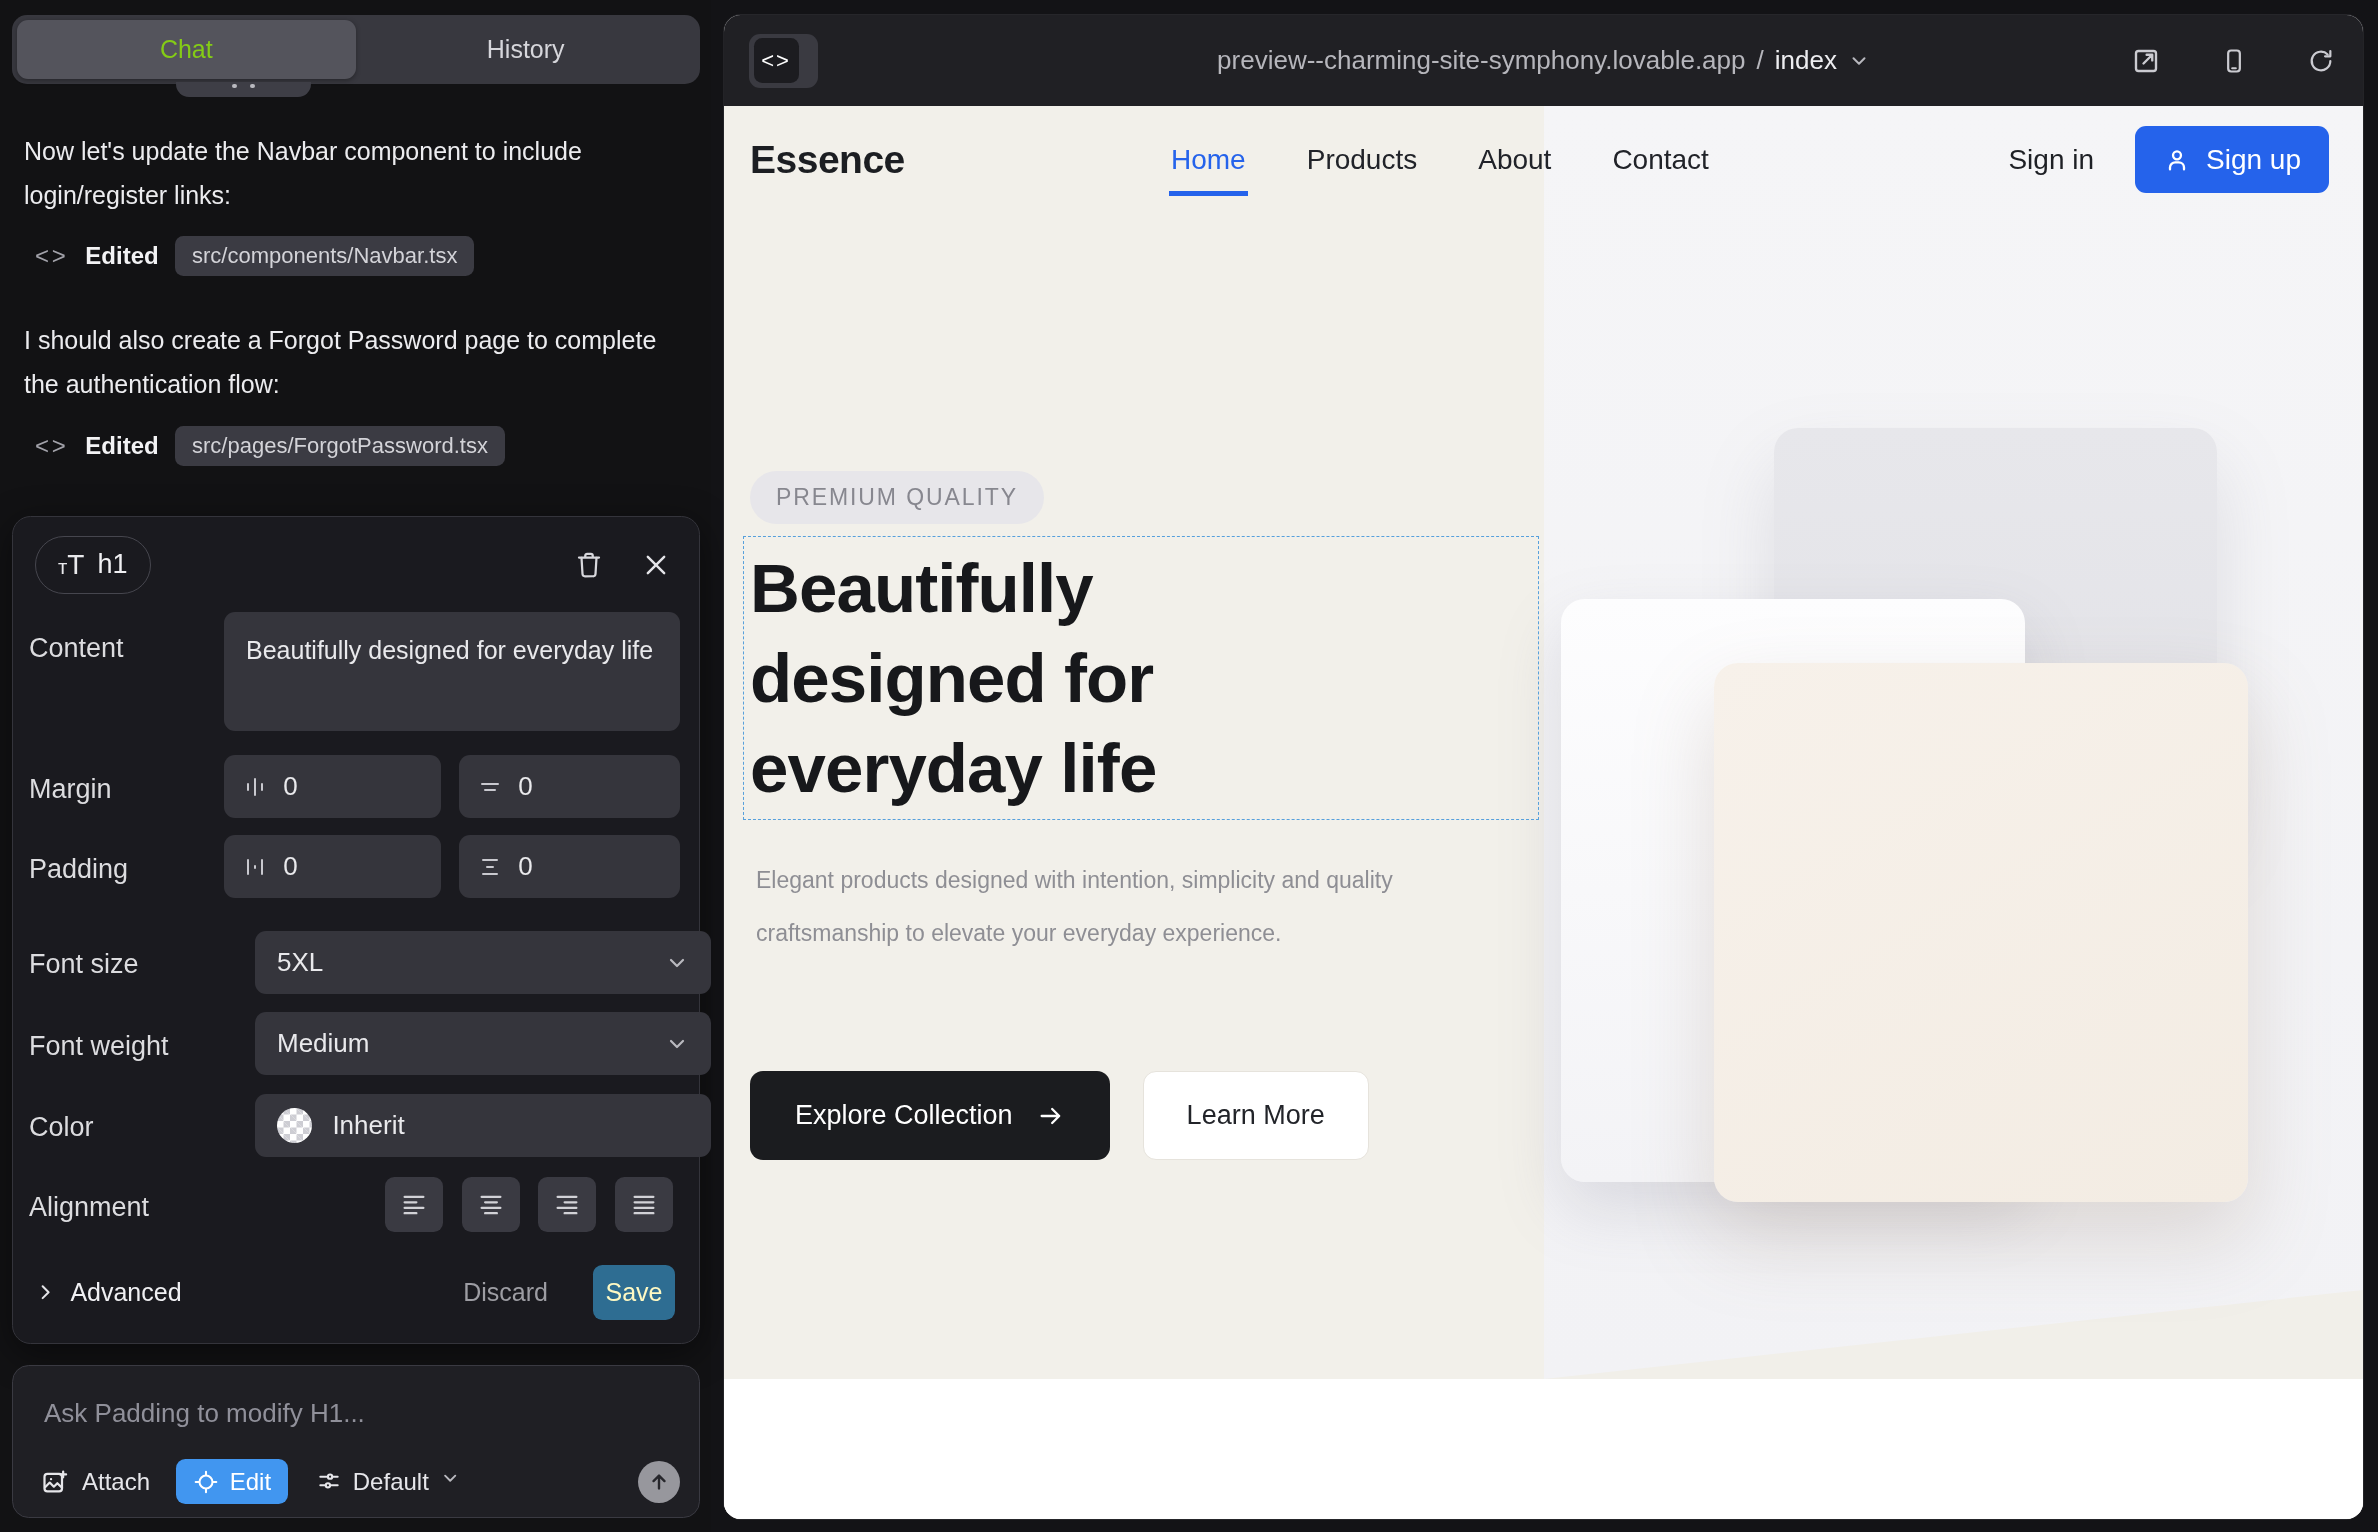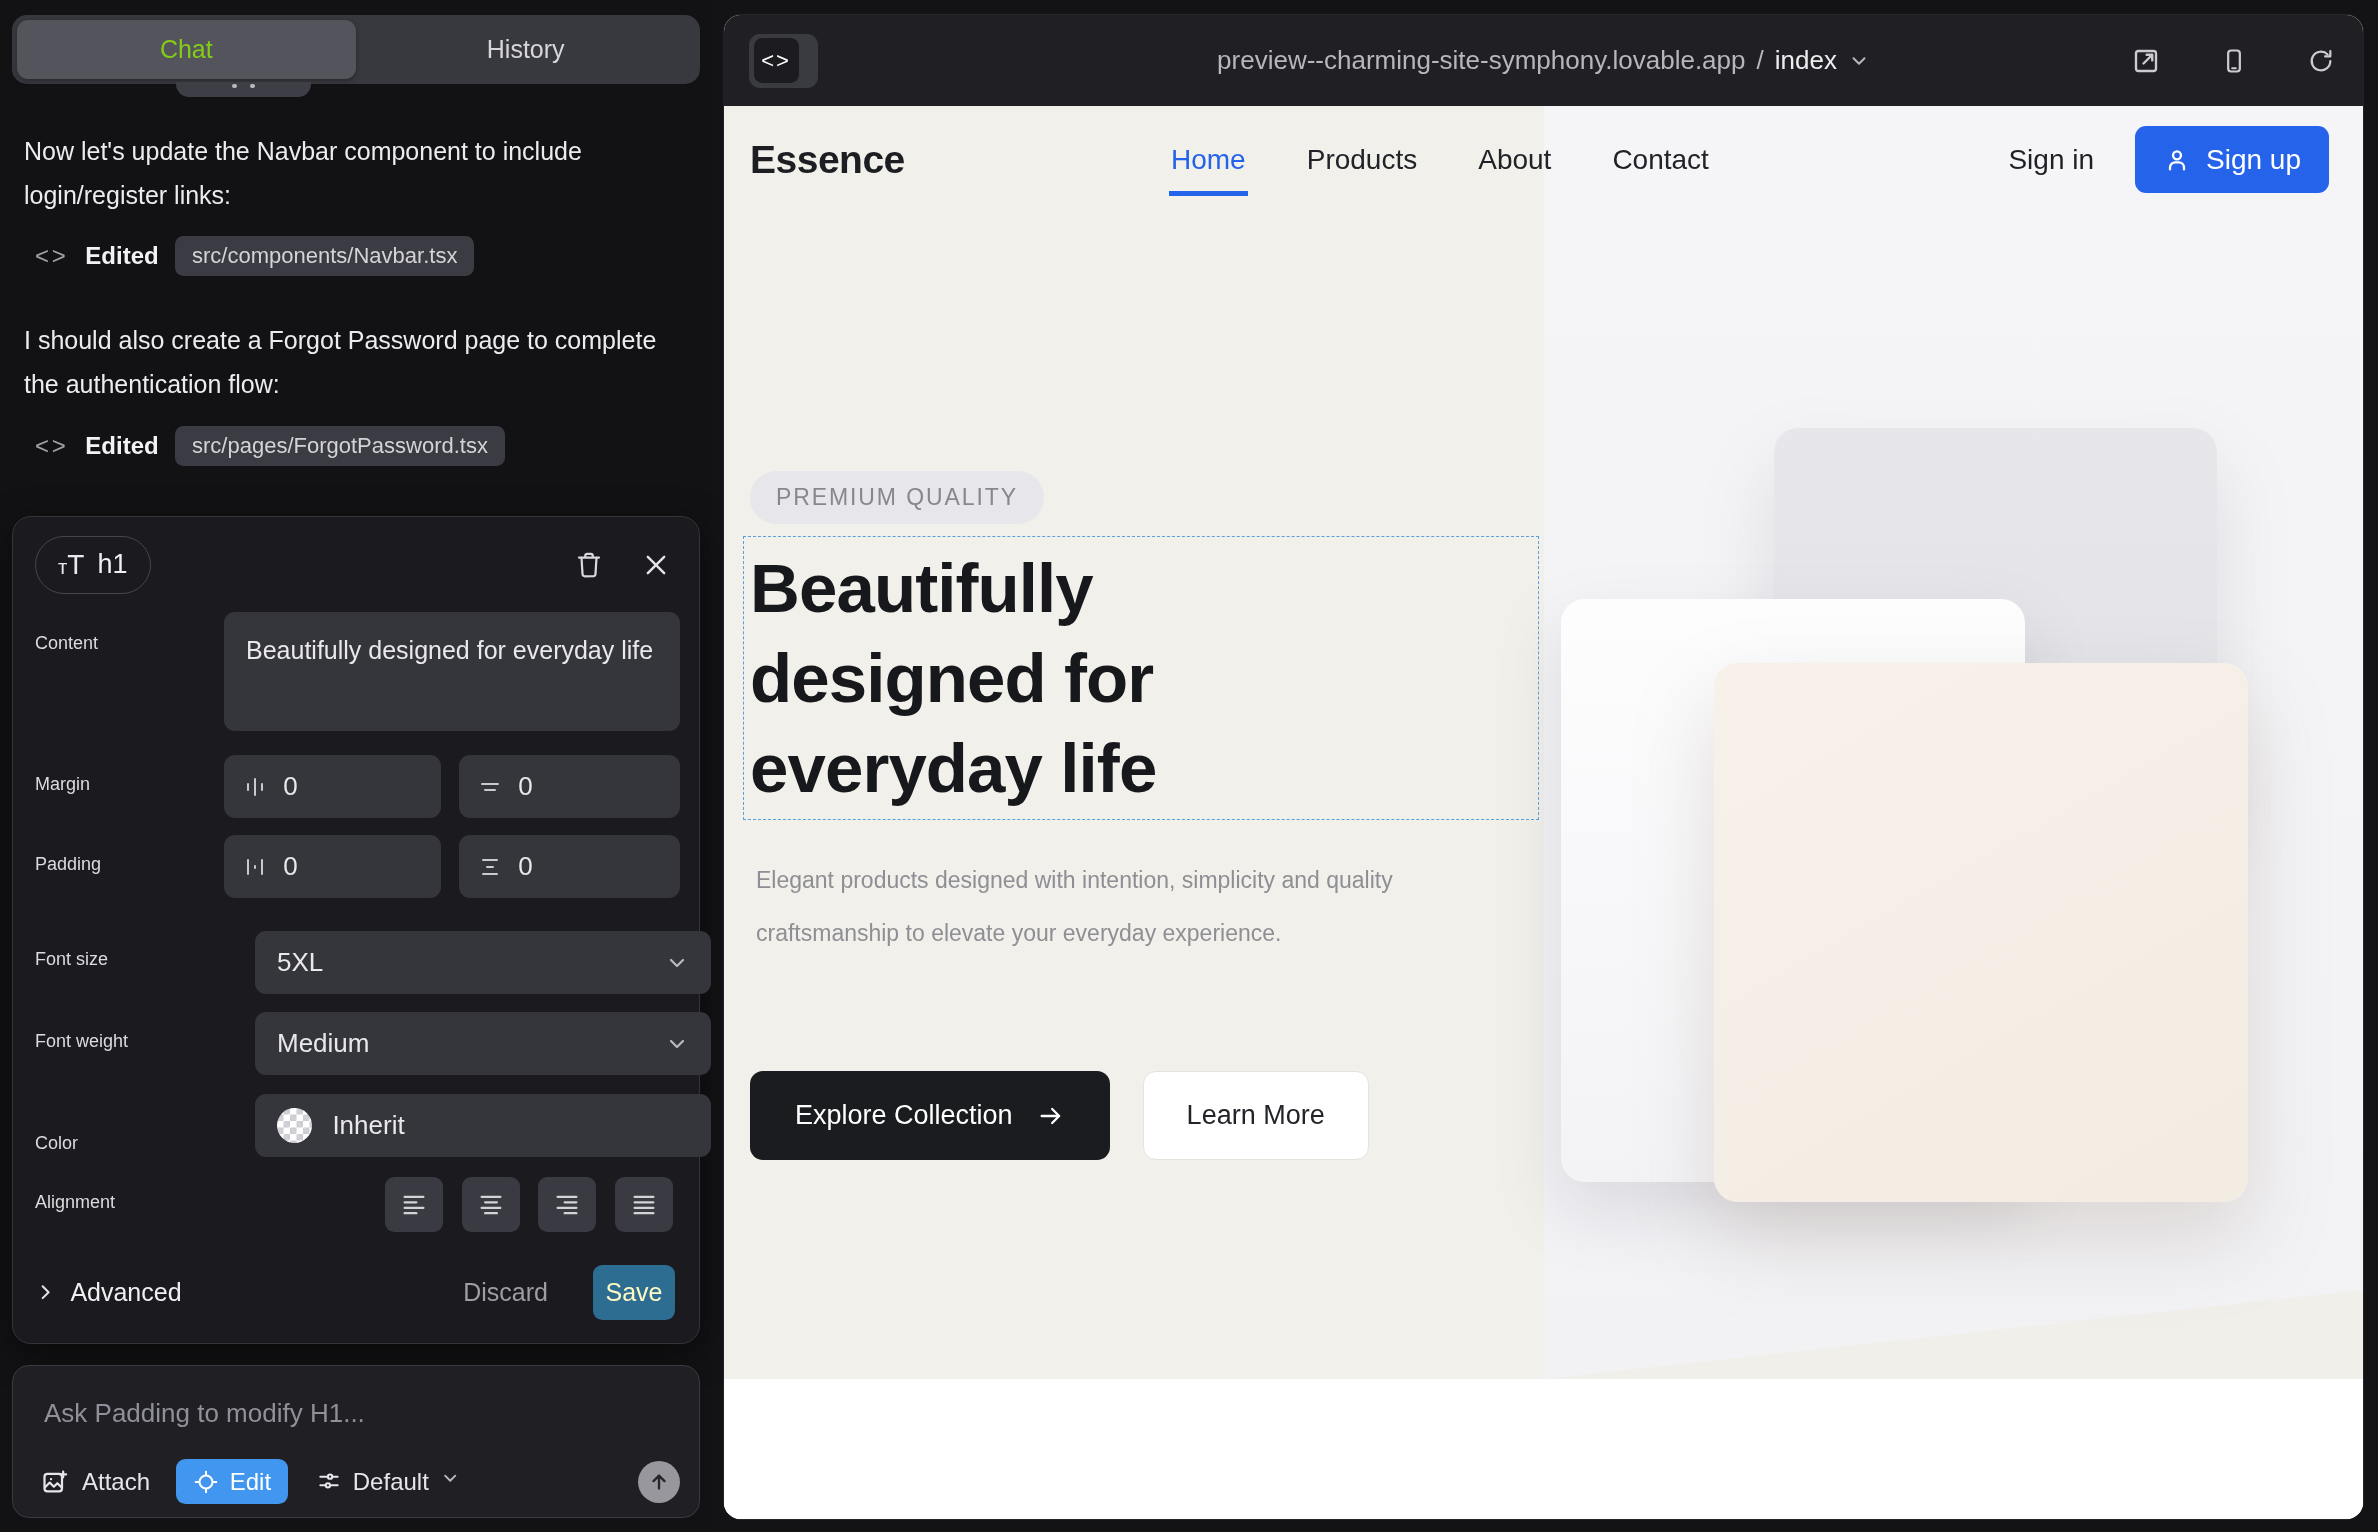--- a/index.html
+++ b/index.html
@@ -47,7 +47,7 @@
   .panel-header .spacer { flex:1; }
   .icon-btn { width:43px; height:43px; display:flex; align-items:center; justify-content:center; cursor:pointer; }
   .icon-btn + .icon-btn { margin-left:24px; }
-  .field-label { position:absolute; left:22px; color:#dcdcdf; font-size:18px; }
+  .field-label { position:absolute; left:16px; color:#dcdcdf; font-size:27px; }
   .content-box {
     position:absolute; left:211px; top:95px; width:456px; height:119px;
     background:#35353c; border-radius:11px; padding:18.6px 22px;

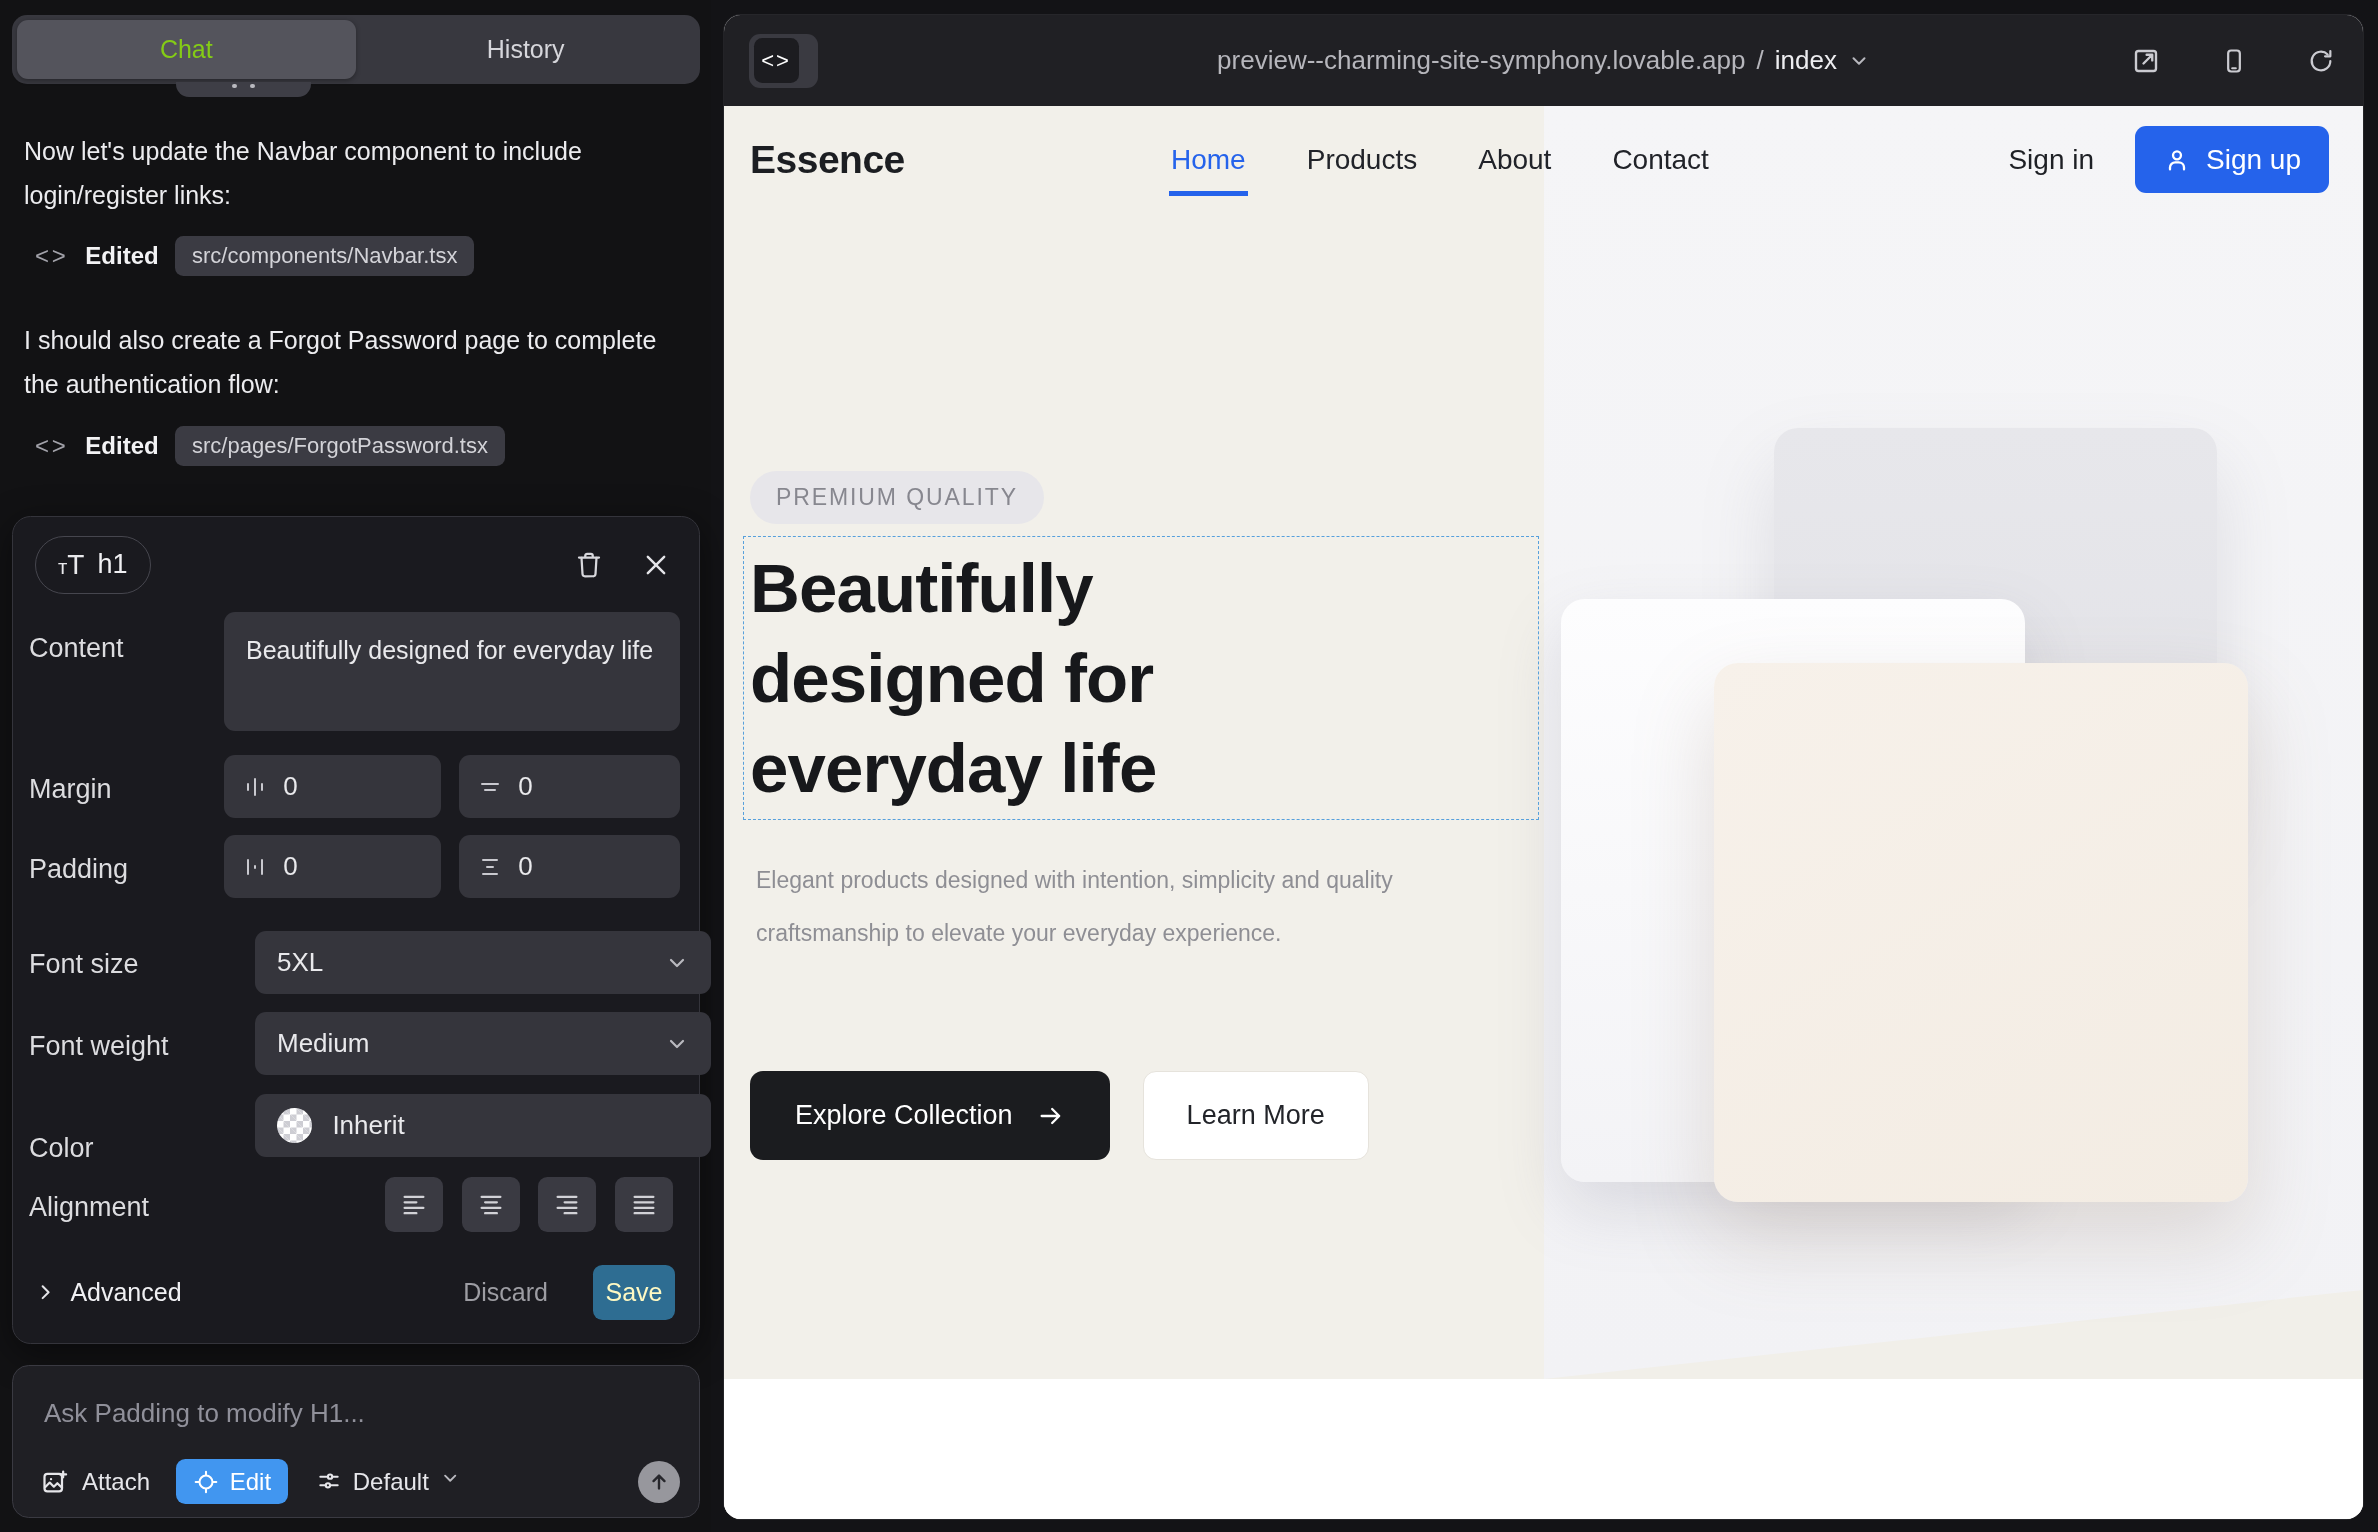--- a/index.html
+++ b/index.html
@@ -271,7 +271,7 @@
         </span>
       </div>
 
-      <div class="field-label" style="top:595px;margin-top:21px;">Color</div>
+      <div class="field-label" style="top:595px;">Color</div>
       <div class="select-input" style="top:577px;">
         <span class="swatch"></span>
         <span>Inherit</span>

